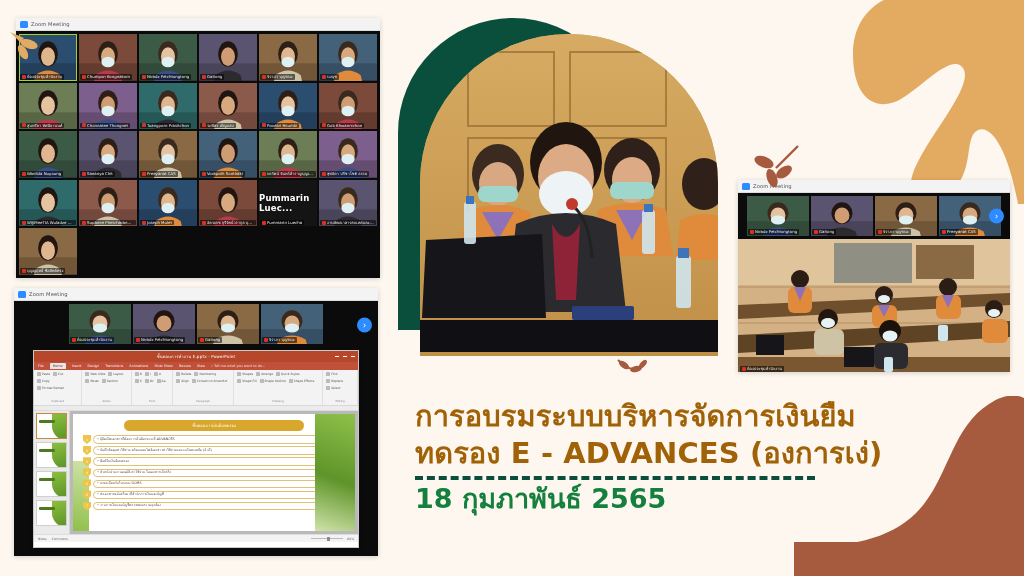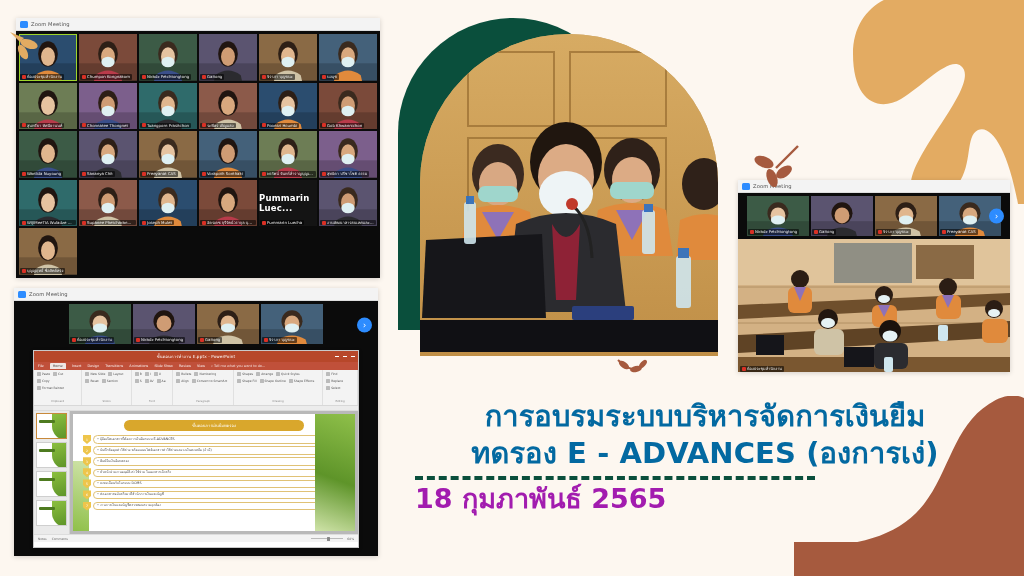--- a/index.html
+++ b/index.html
@@ -177,9 +177,8 @@
   
   .headline { position:absolute; left:415px; top:398px; width:580px; z-index:7; }
   .headline h1 {
-    font-size:29px; line-height:1.26; color:#0369a1; font-weight:700;
+    font-size:29px; line-height:1.26; color:#a16207; font-weight:700;
     letter-spacing:.1px;
-    text-align:center;
   }
   .divider {
     margin:5px 0 4px; height:0; border-top:4px dashed #0a4f3c; width:400px;

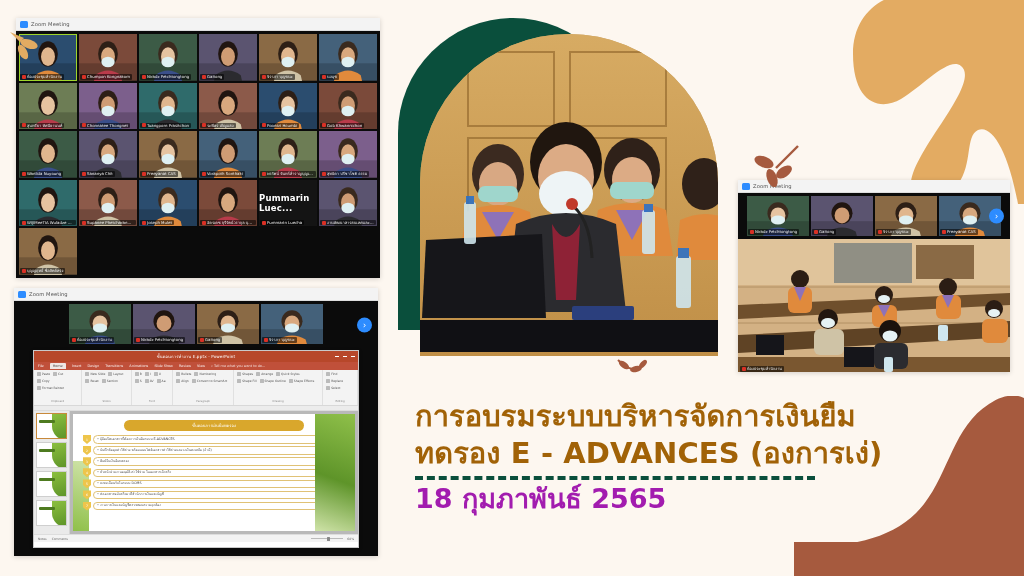--- a/index.html
+++ b/index.html
@@ -183,7 +183,7 @@
   .divider {
     margin:5px 0 4px; height:0; border-top:4px dashed #0a4f3c; width:400px;
   }
-  .headline .date { font-size:27px; color:#a21caf; font-weight:700; line-height:1.1; }
+  .headline .date { font-size:27px; color:#15803d; font-weight:700; line-height:1.1; }
 
   
   .rm { position:absolute; inset:0; }

